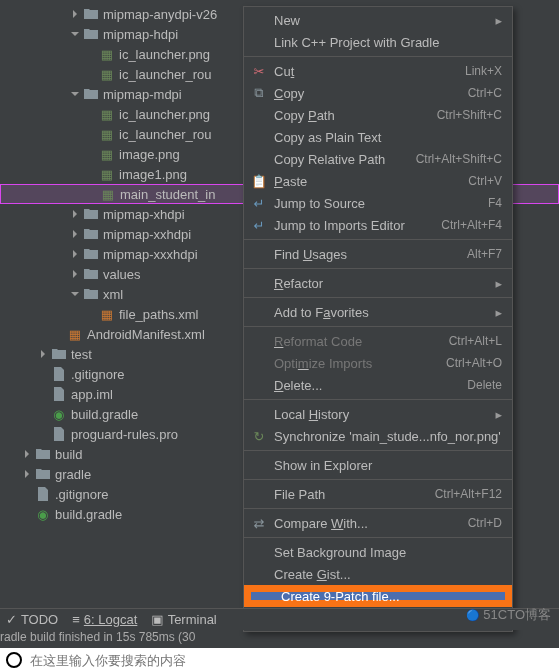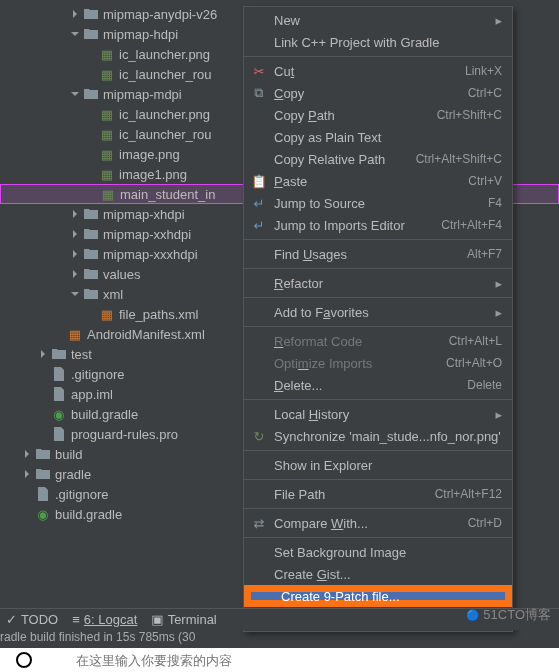--- a/index.html
+++ b/index.html
@@ -32,7 +32,7 @@
 
 .status { position: absolute; left: 0; bottom: 24px; right: 0; height: 18px; font-size: 12px; color: #aaa; }
 
-.taskbar { position: absolute; left: 0; bottom: 0; right: 0; height: 24px; background: #fff; display: flex; align-items: center; padding: 0 16px; color: #333; gap: 36px; }
+.taskbar { position: absolute; left: 0; bottom: 0; right: 0; height: 24px; background: #fff; display: flex; align-items: center; padding: 0 6px; color: #333; }
 .taskbar .circle { width: 16px; height: 16px; border: 2px solid #000; border-radius: 50%; margin-right: 8px; }
 .taskbar input { border: none; outline: none; flex: 1; font-size: 13px; }
 

